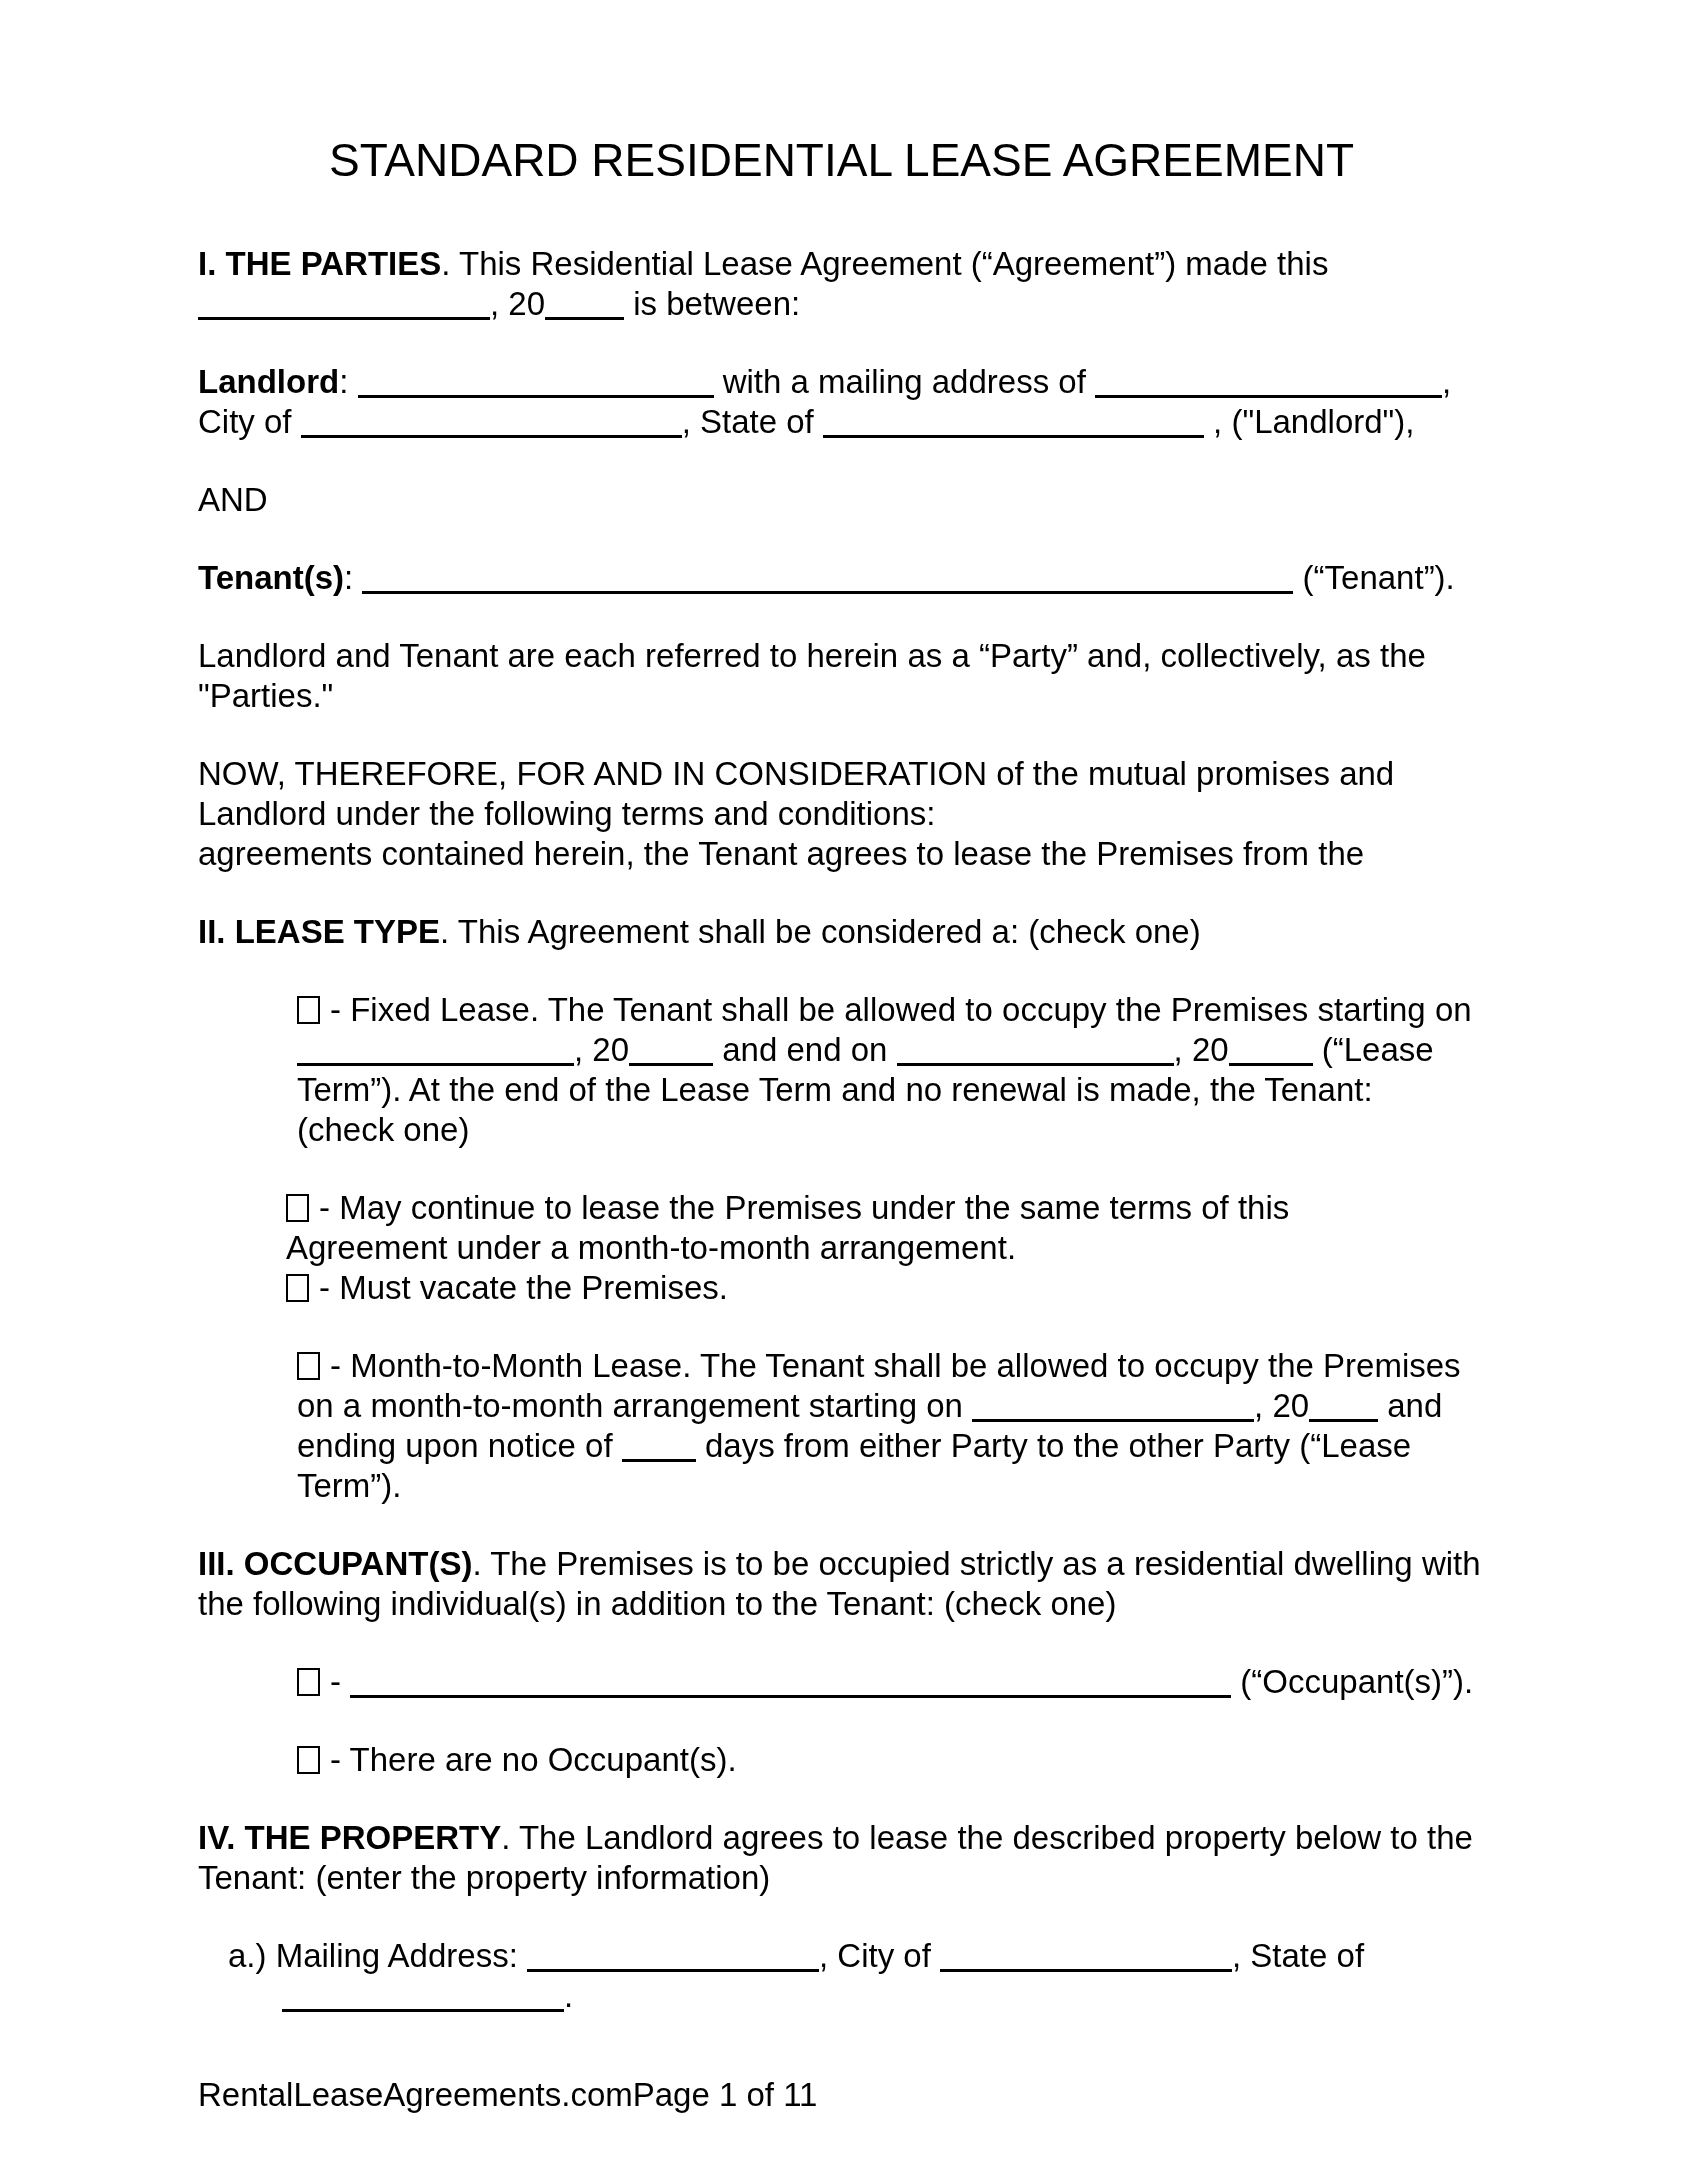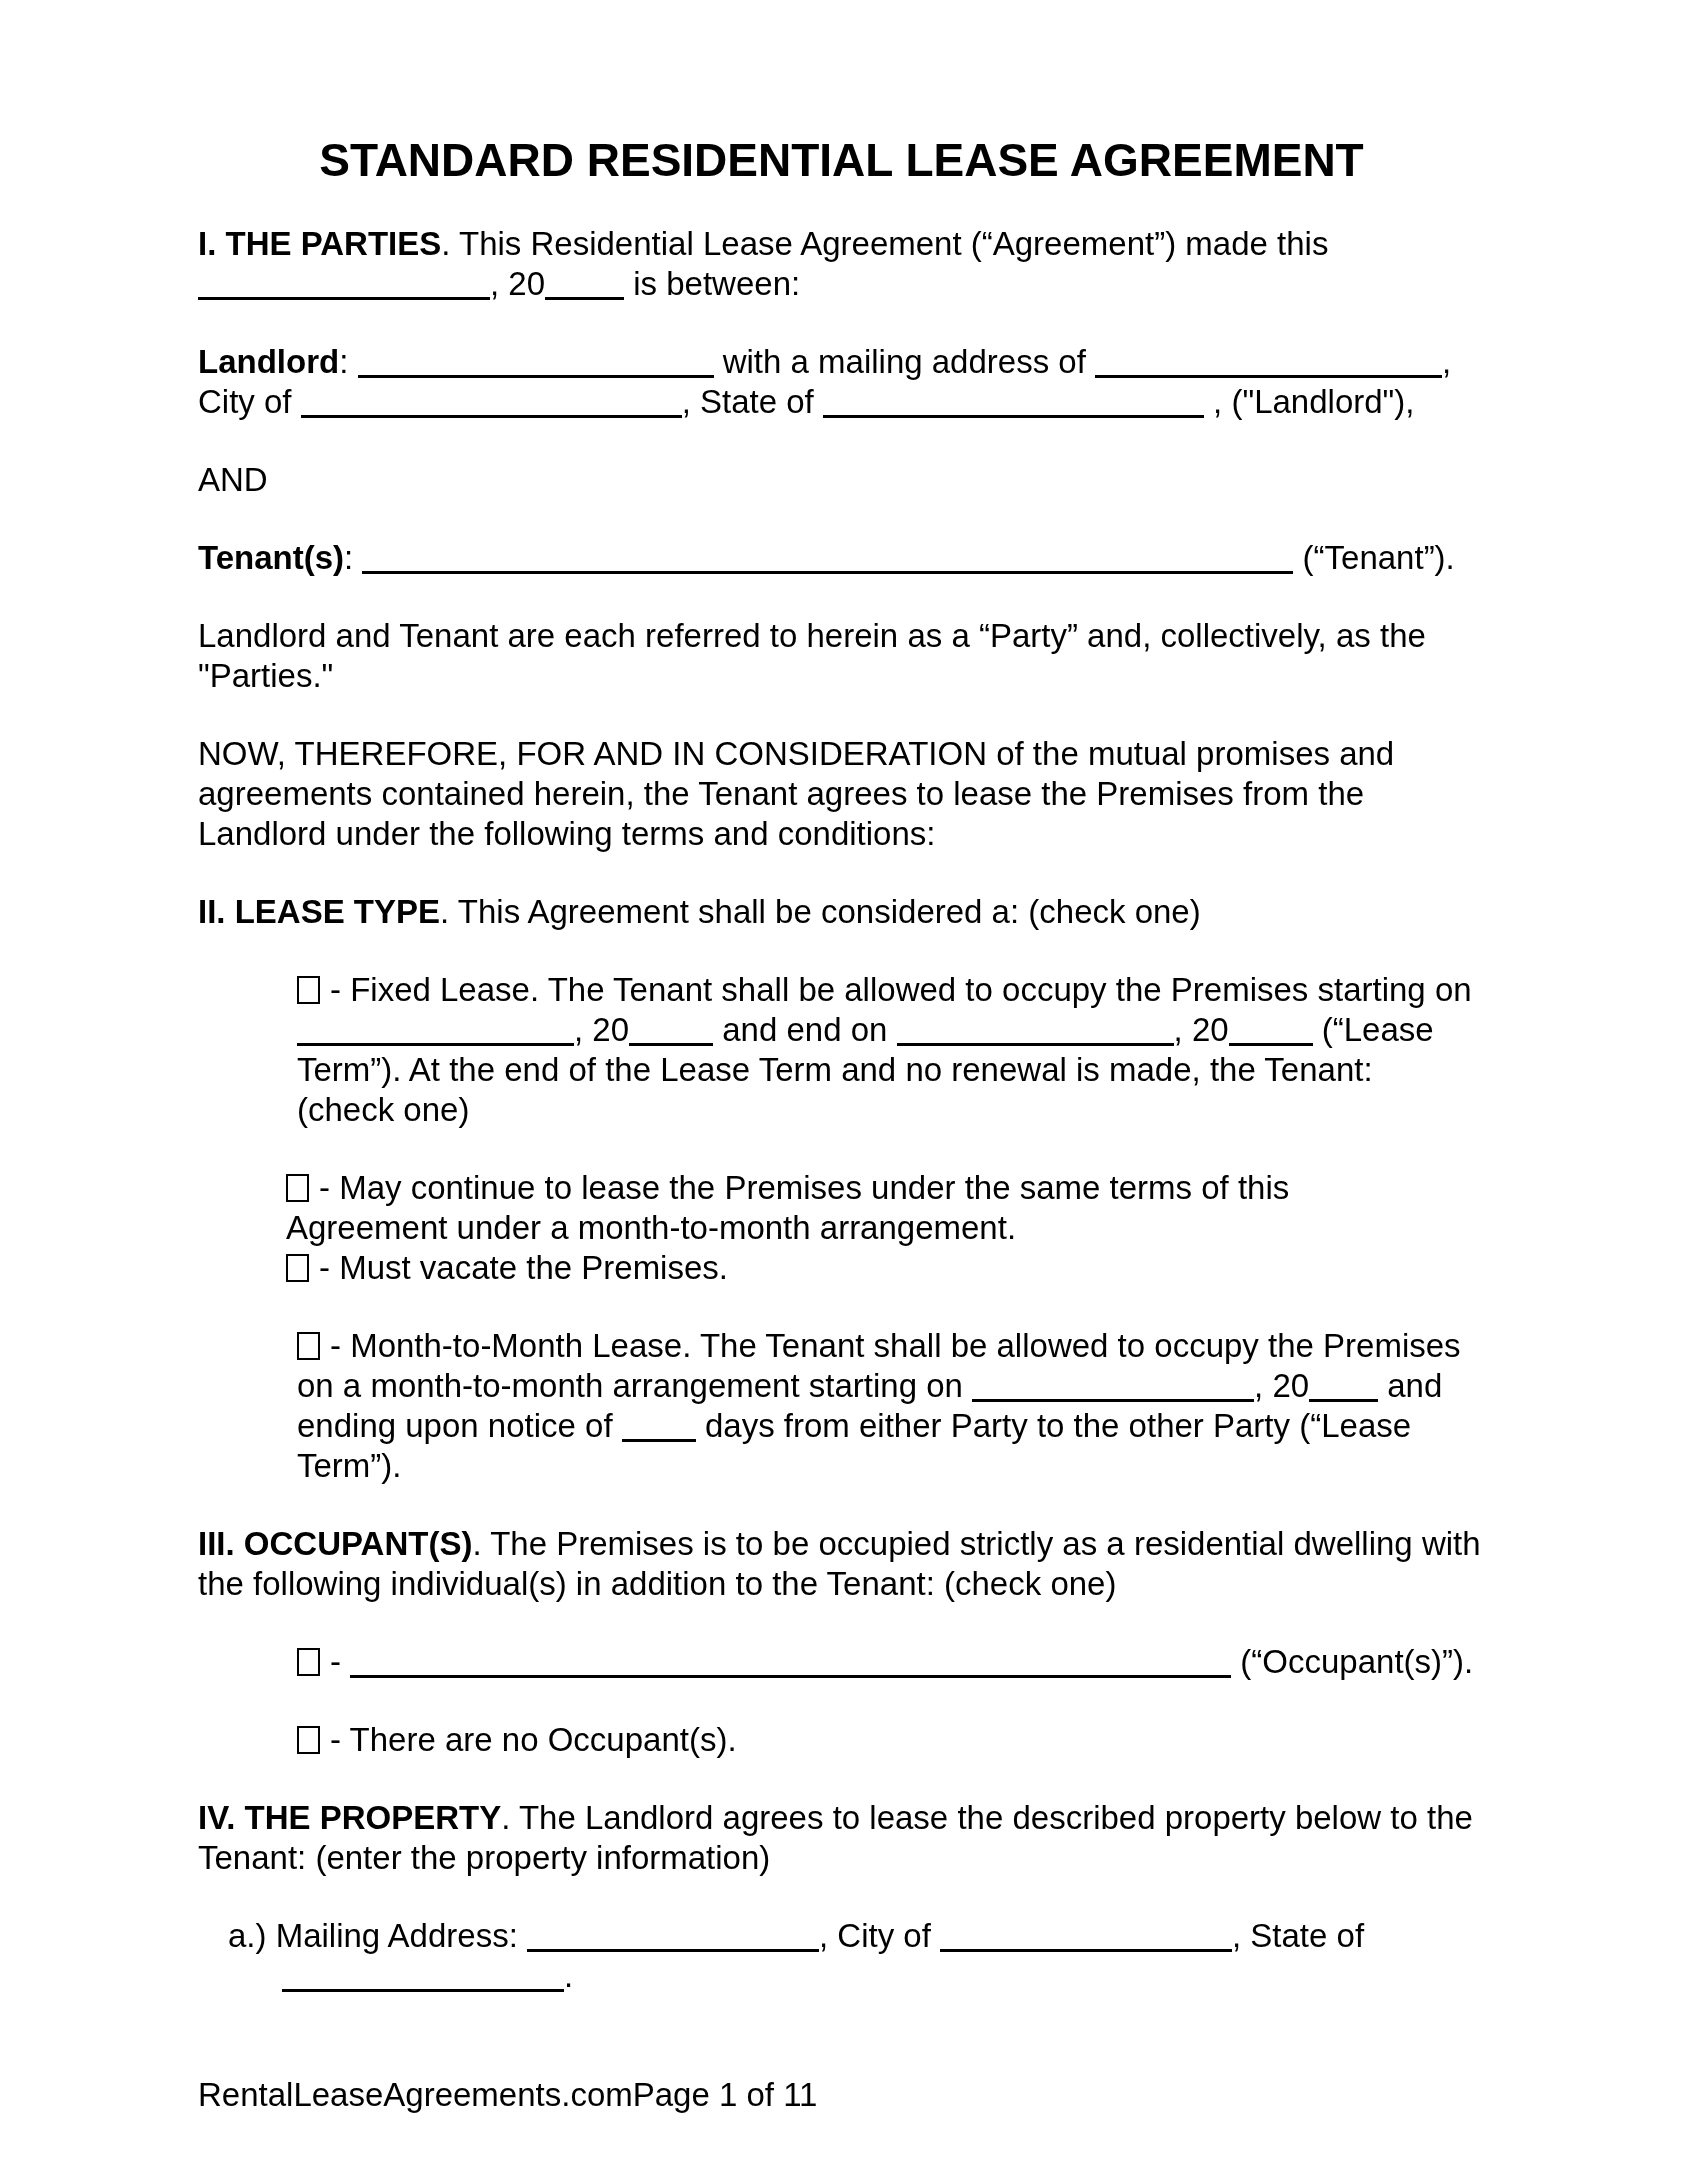--- a/index.html
+++ b/index.html
@@ -22,9 +22,9 @@
   h1.doc-title{
     font-size:46px;
     line-height:55px;
-    font-weight:bold;
+    font-weight:normal;
     text-align:center;
-    margin:0 0 36px 0;
+    margin:0 0 56px 0;
     white-space:nowrap;
   }
   .para{margin:0 0 38px 0;}

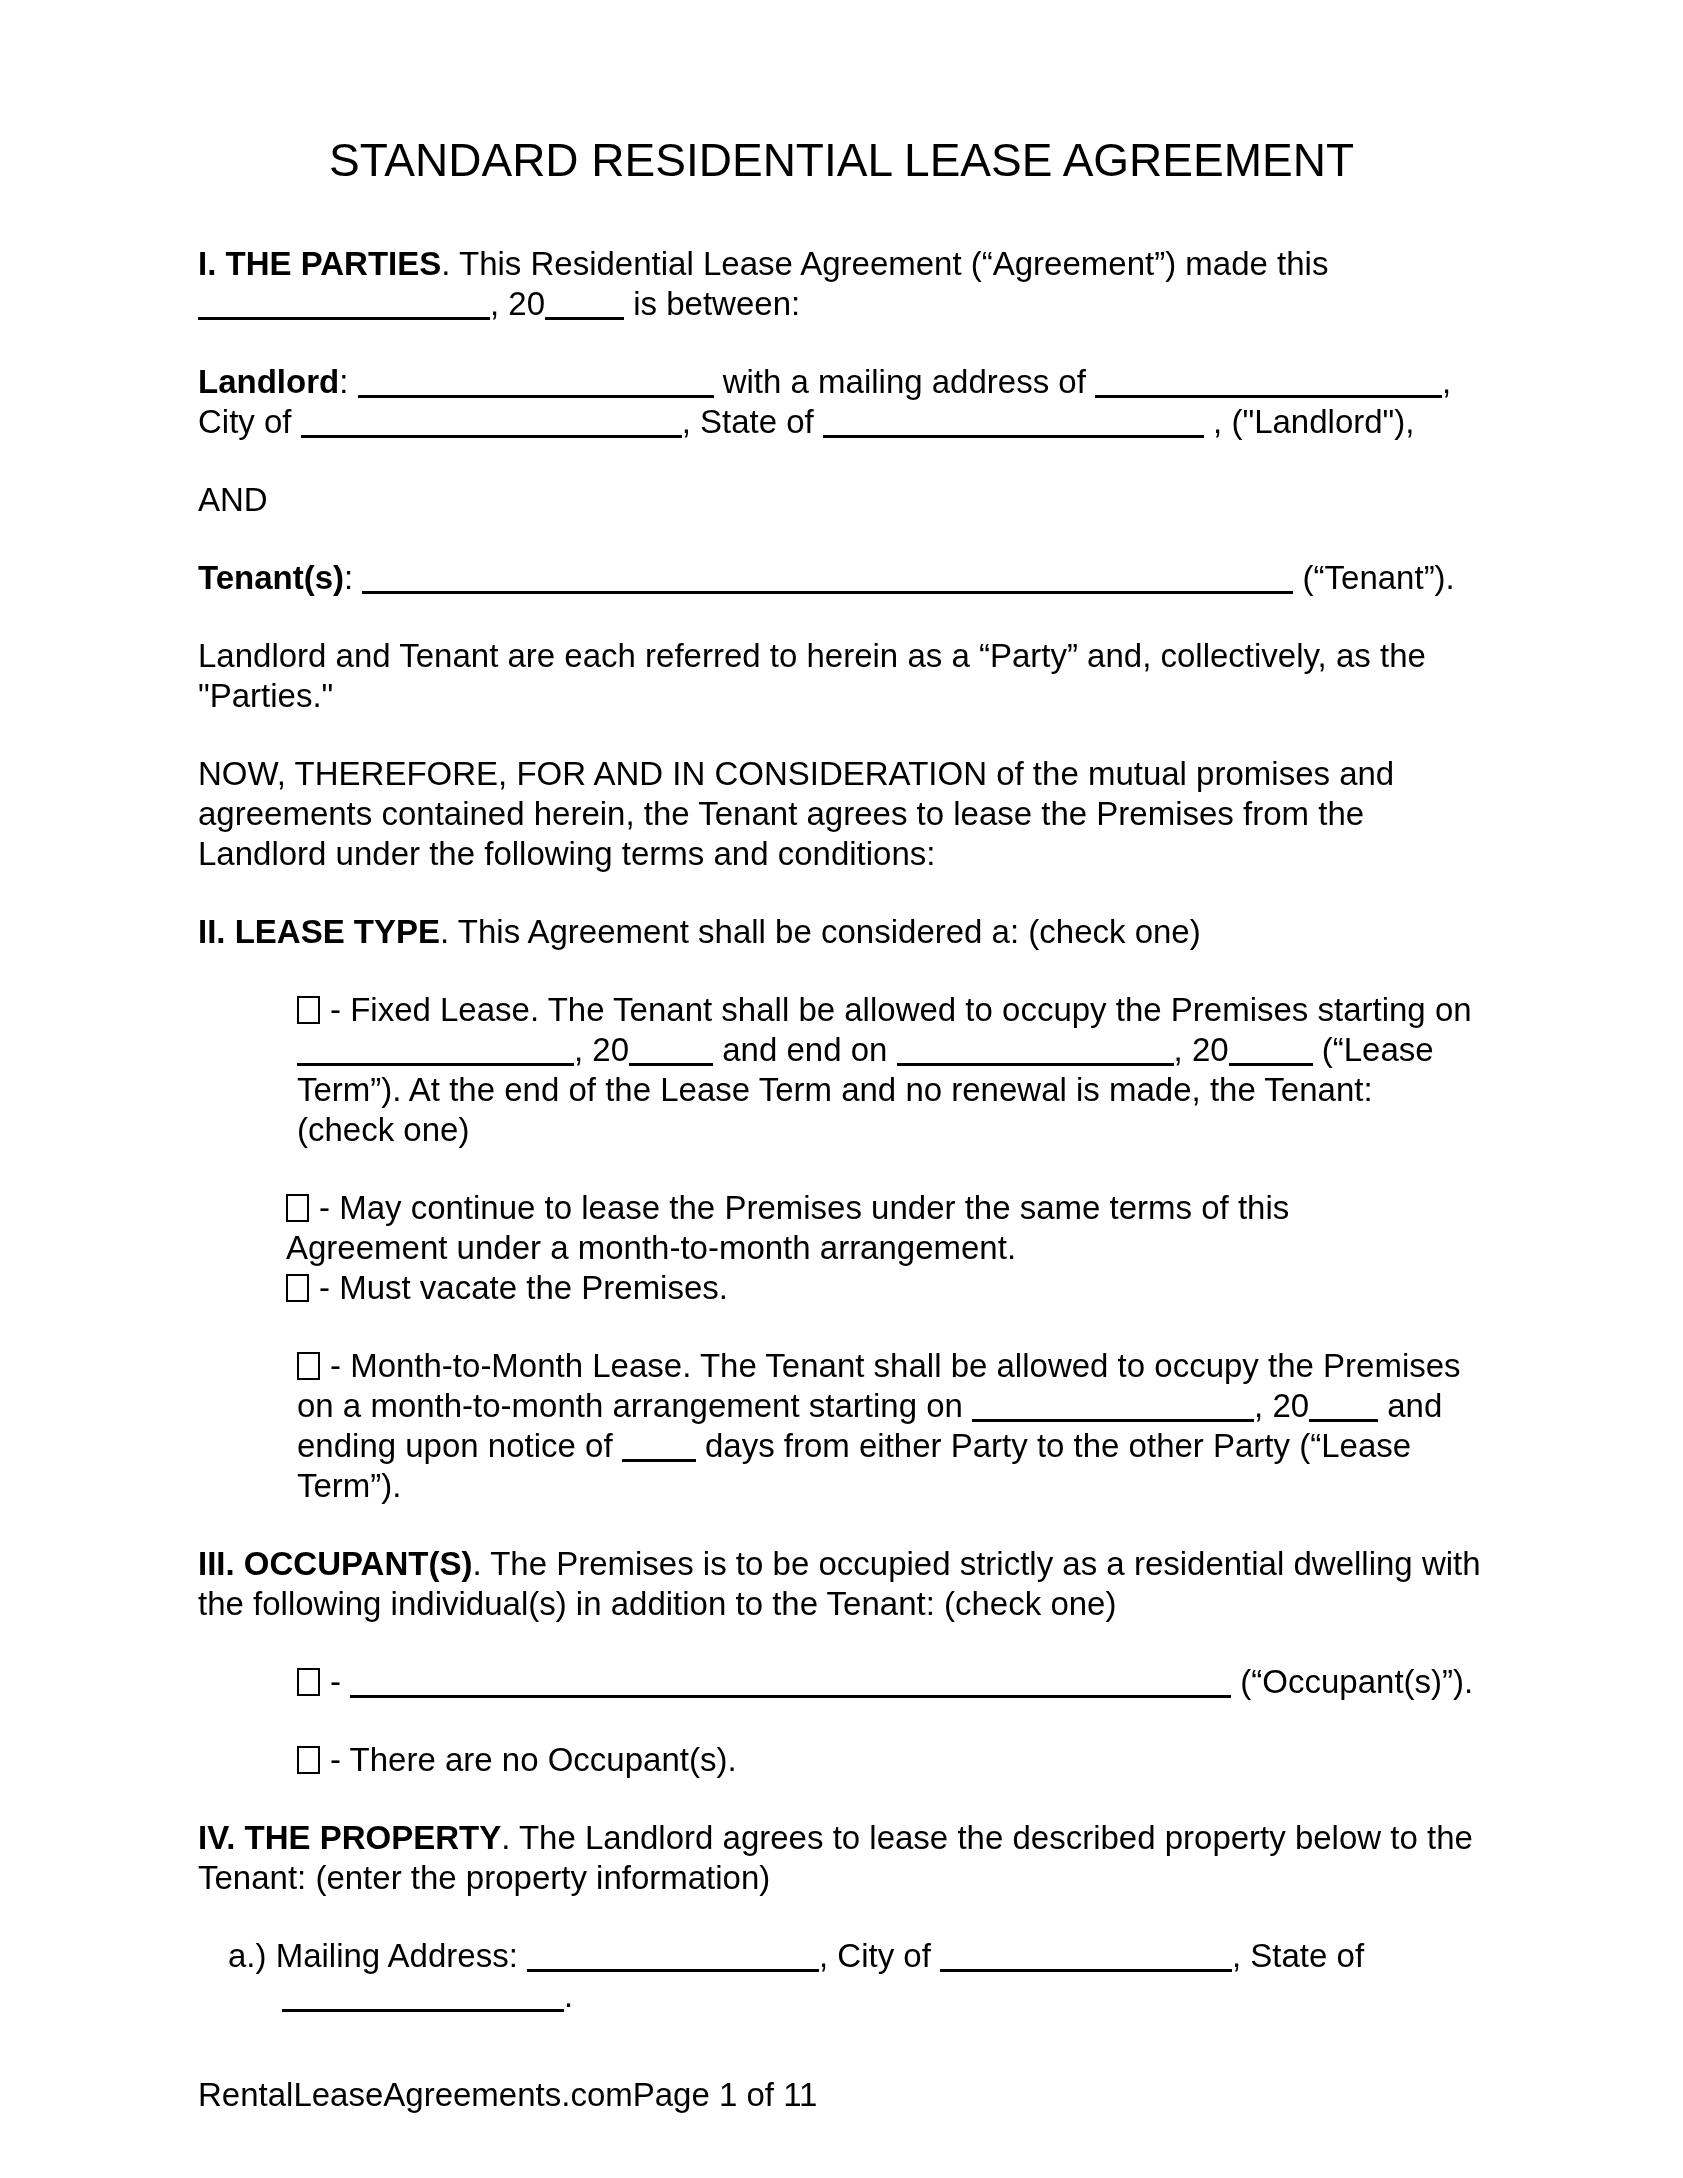--- a/index.html
+++ b/index.html
@@ -100,8 +100,8 @@
 
     <div class="para">
       <div class="line"><span>NOW, THEREFORE, FOR AND IN CONSIDERATION of the mutual promises and</span></div>
+      <div class="line"><span>Landlord under the following terms and conditions:</span></div>
       <div class="line"><span>agreements contained herein, the Tenant agrees to lease the Premises from the</span></div>
-      <div class="line"><span>Landlord under the following terms and conditions:</span></div>
     </div>
 
     <div class="para">

